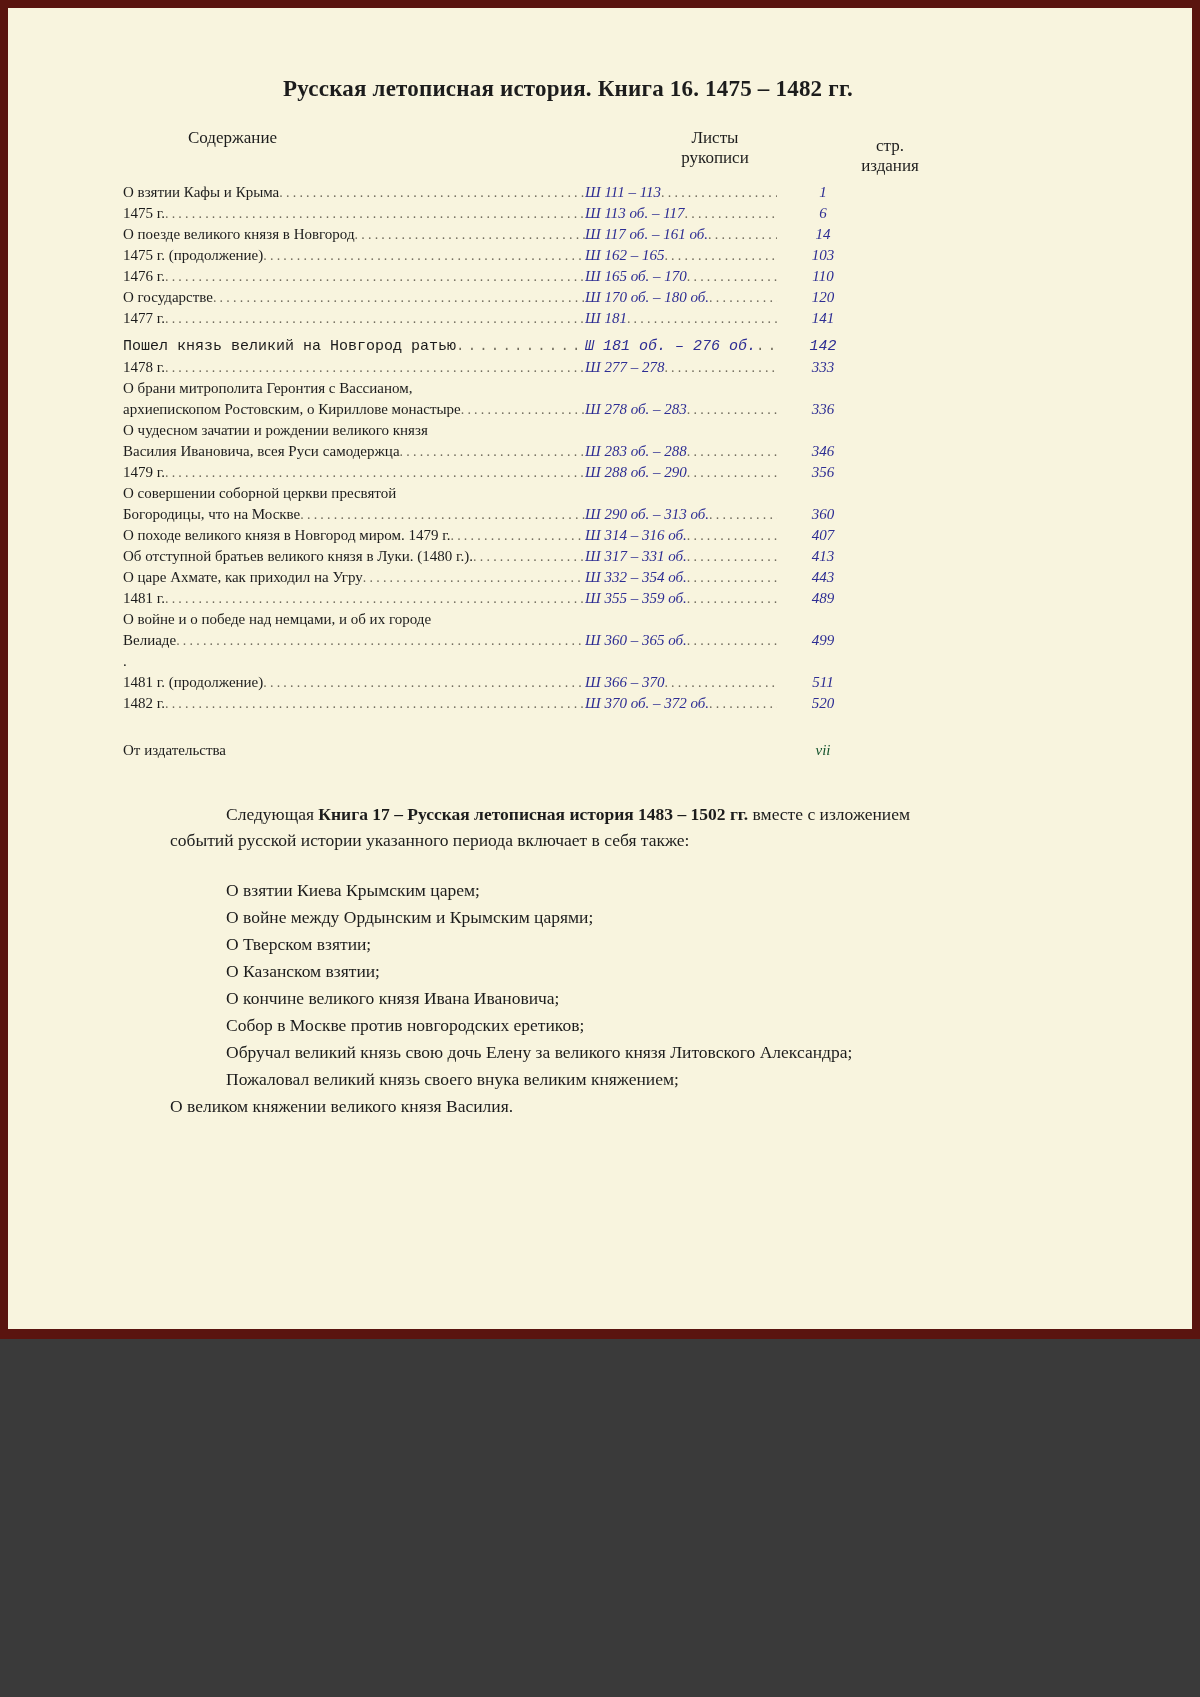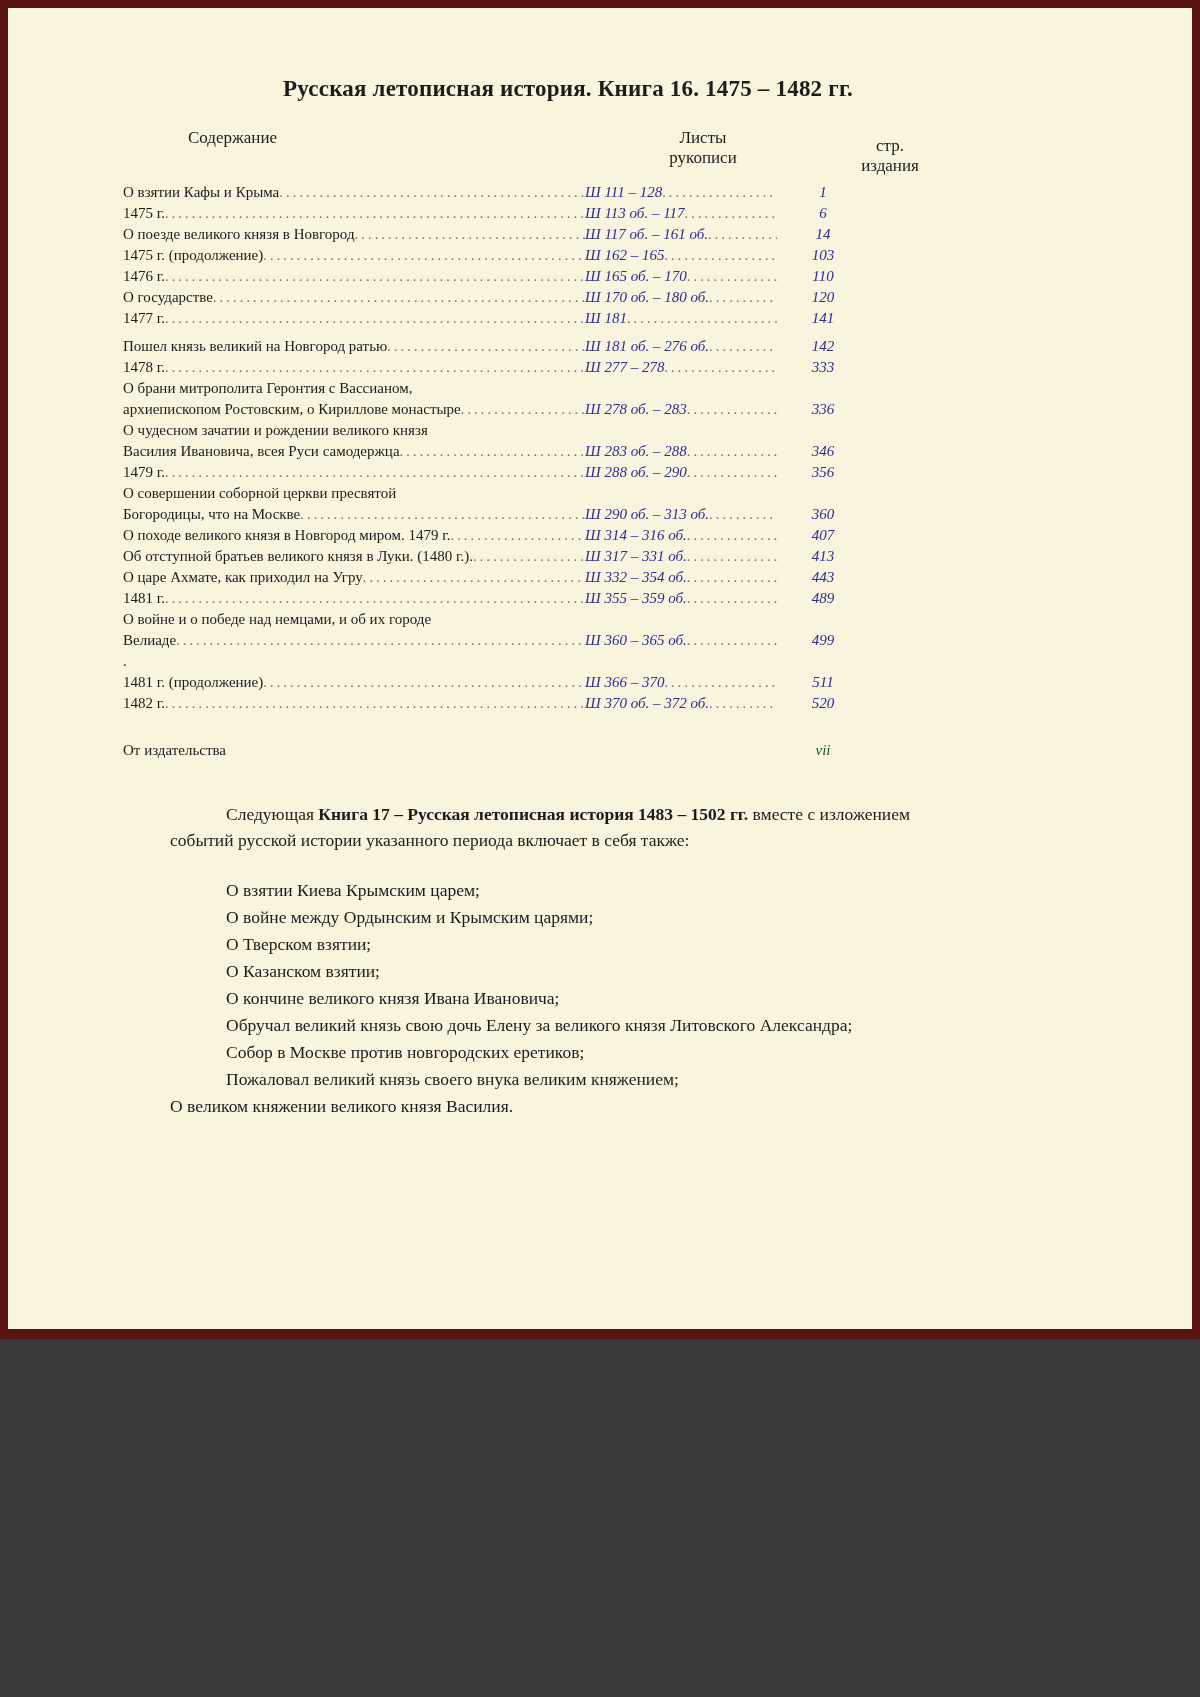--- a/index.html
+++ b/index.html
@@ -30,7 +30,7 @@
     font-size:17px;
   }
   .head-content { position:absolute; left:0; top:0; }
-  .head-sheets  { position:absolute; left:452px; width:126px; top:0; text-align:center; line-height:20px; }
+  .head-sheets  { position:absolute; left:464px; width:126px; top:0; text-align:center; line-height:20px; }
   .head-pages   { position:absolute; left:650px; width:104px; top:8px; text-align:center; line-height:20px; }
   
   .toc-rows { margin-left:115px; width:746px; font-size:15px; line-height:21px; }

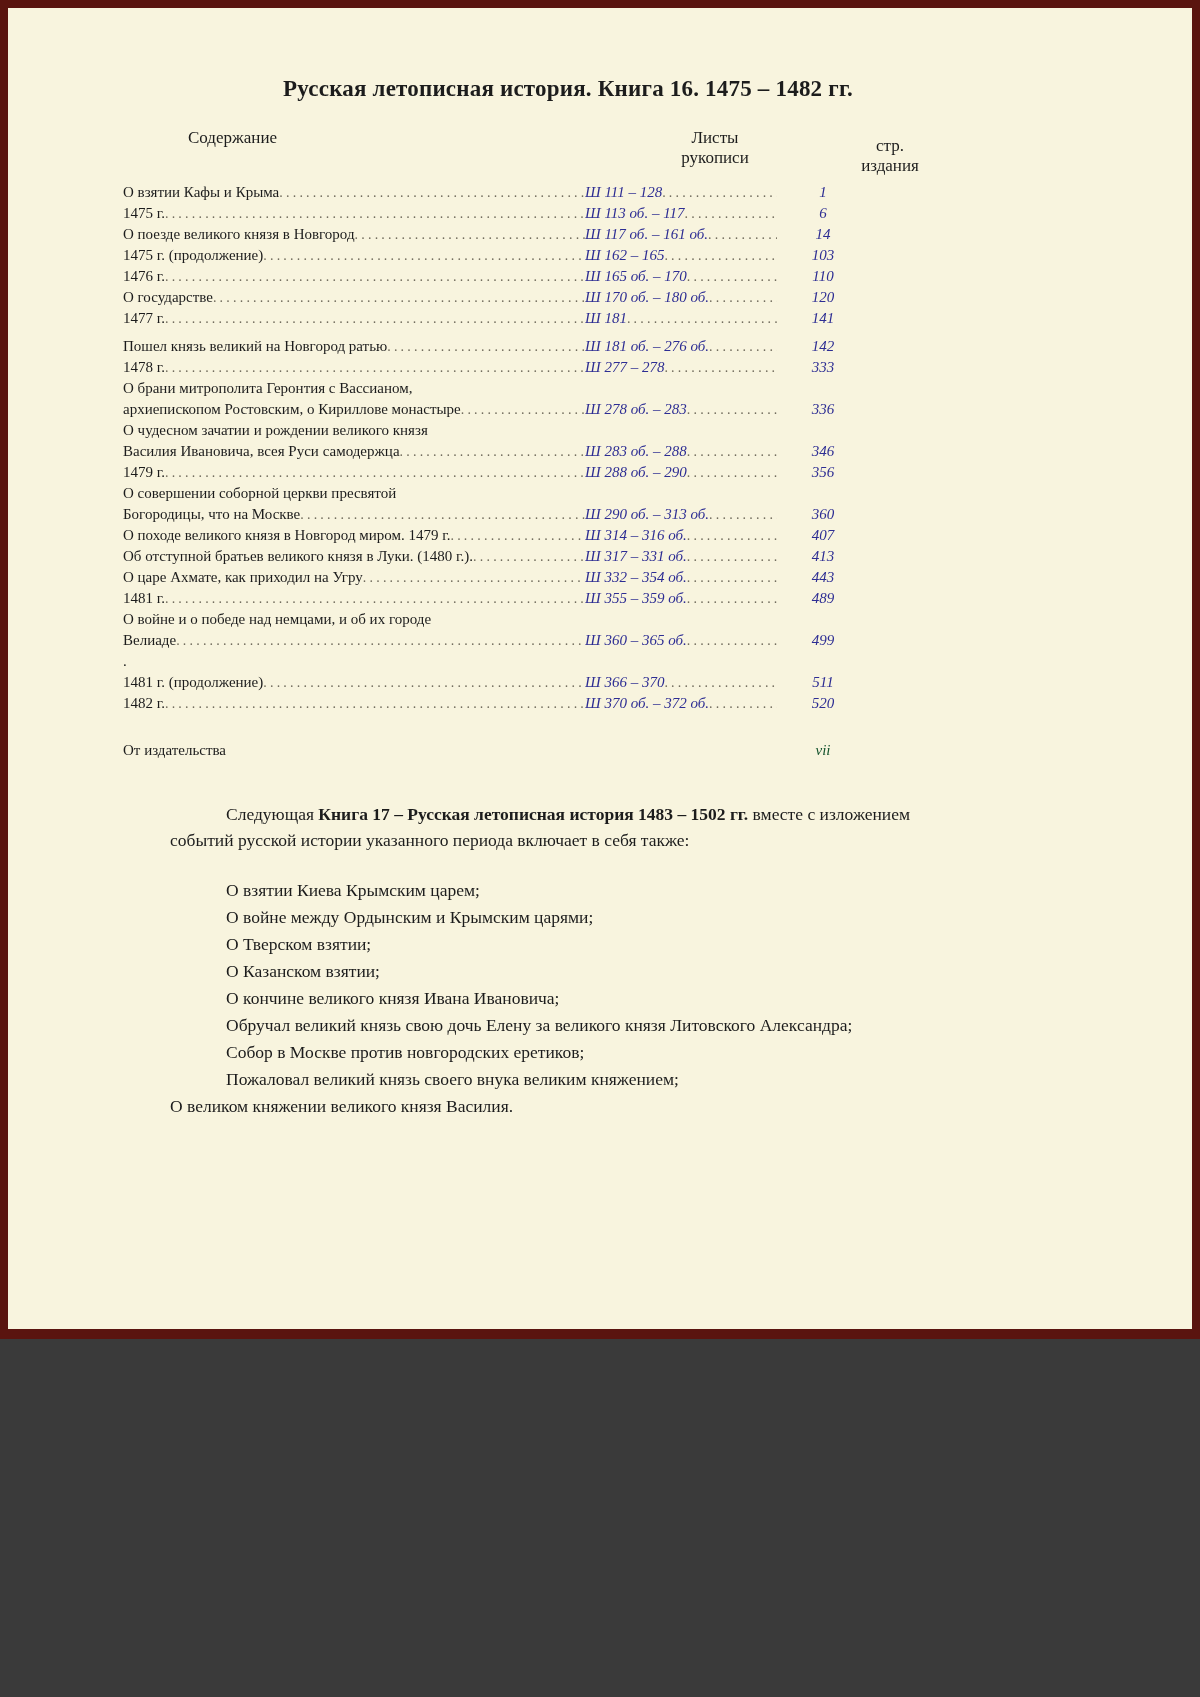--- a/index.html
+++ b/index.html
@@ -110,7 +110,7 @@
         <div class="toc-content">
           <div class="toc-line leader">О взятии Кафы и Крыма</div>
         </div>
-        <div class="toc-sheets leader">Ш 111 – 128</div>
+        <div class="toc-sheets leader">Ш 111 – 113</div>
         <div class="toc-page">1</div>
       </div>
       <div class="toc-row">

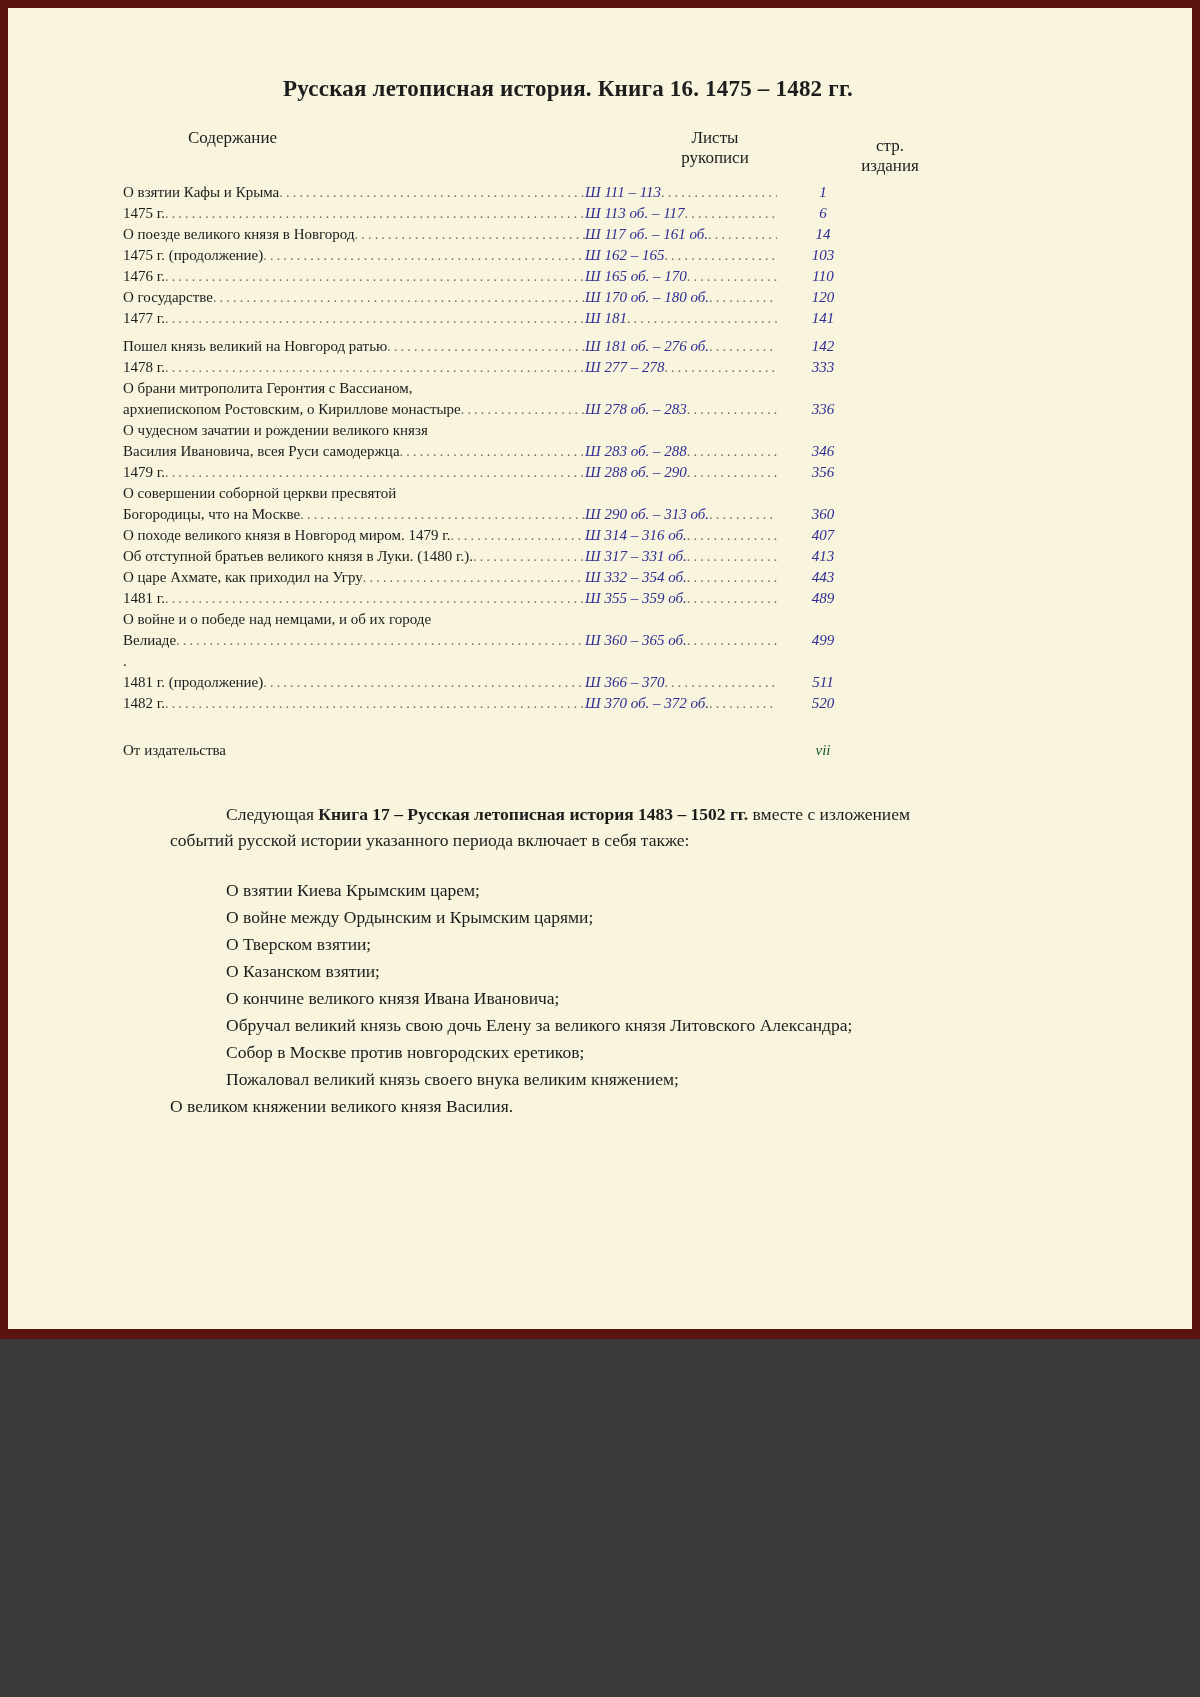--- a/index.html
+++ b/index.html
@@ -35,7 +35,7 @@
   
   .toc-rows { margin-left:115px; width:746px; font-size:15px; line-height:21px; }
   .toc-row { display:flex; align-items:flex-end; }
-  .toc-row.gap-before { margin-top:7px; }
+  .toc-row.gap-before { margin-top:7px;font-family:Liberation Mono, monospace; }
   .toc-content { width:462px; }
   .toc-line { width:462px; }
   .toc-sheets {

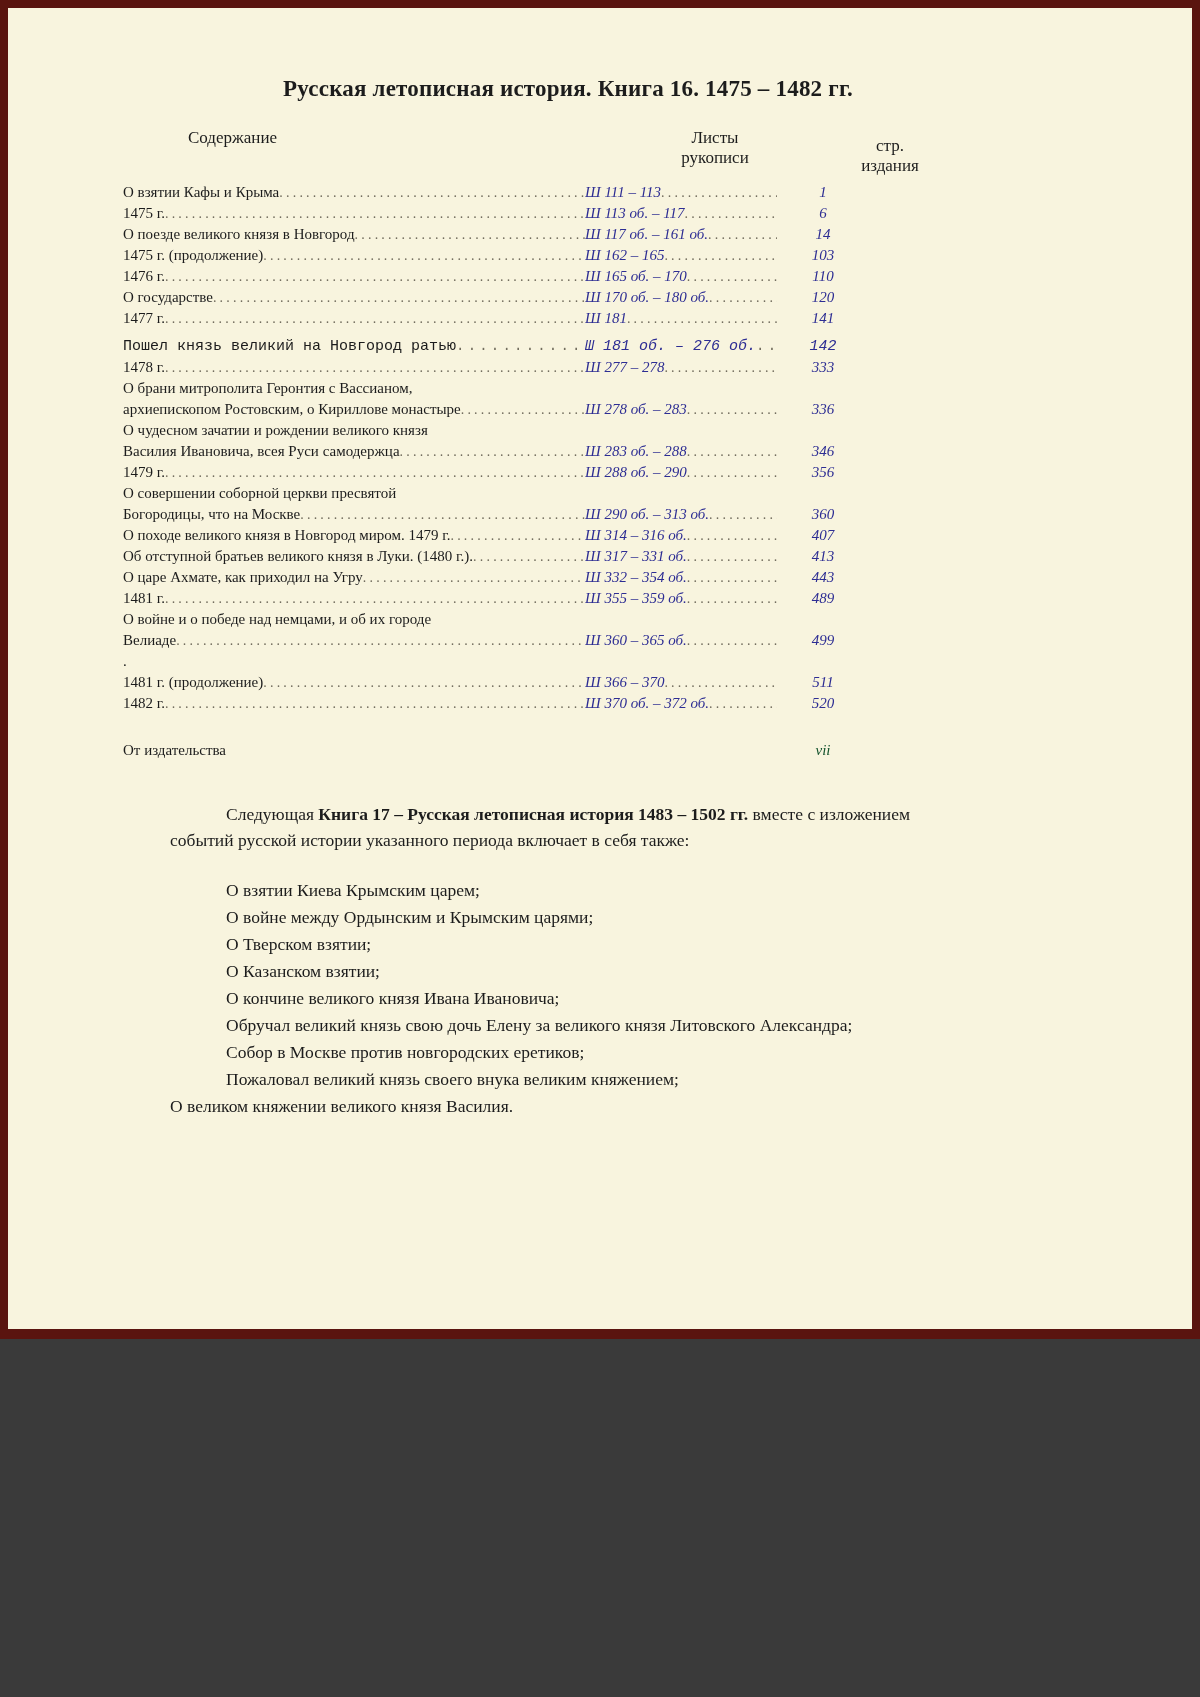--- a/index.html
+++ b/index.html
@@ -274,8 +274,8 @@
         <li>О Тверском взятии;</li>
         <li>О Казанском взятии;</li>
         <li>О кончине великого князя Ивана Ивановича;</li>
+        <li>Собор в Москве против новгородских еретиков;</li>
         <li>Обручал великий князь свою дочь Елену за великого князя Литовского Александра;</li>
-        <li>Собор в Москве против новгородских еретиков;</li>
         <li>Пожаловал великий князь своего внука великим княжением;</li>
       </ul>
     <div class="list-last">О великом княжении великого князя Василия.</div>

